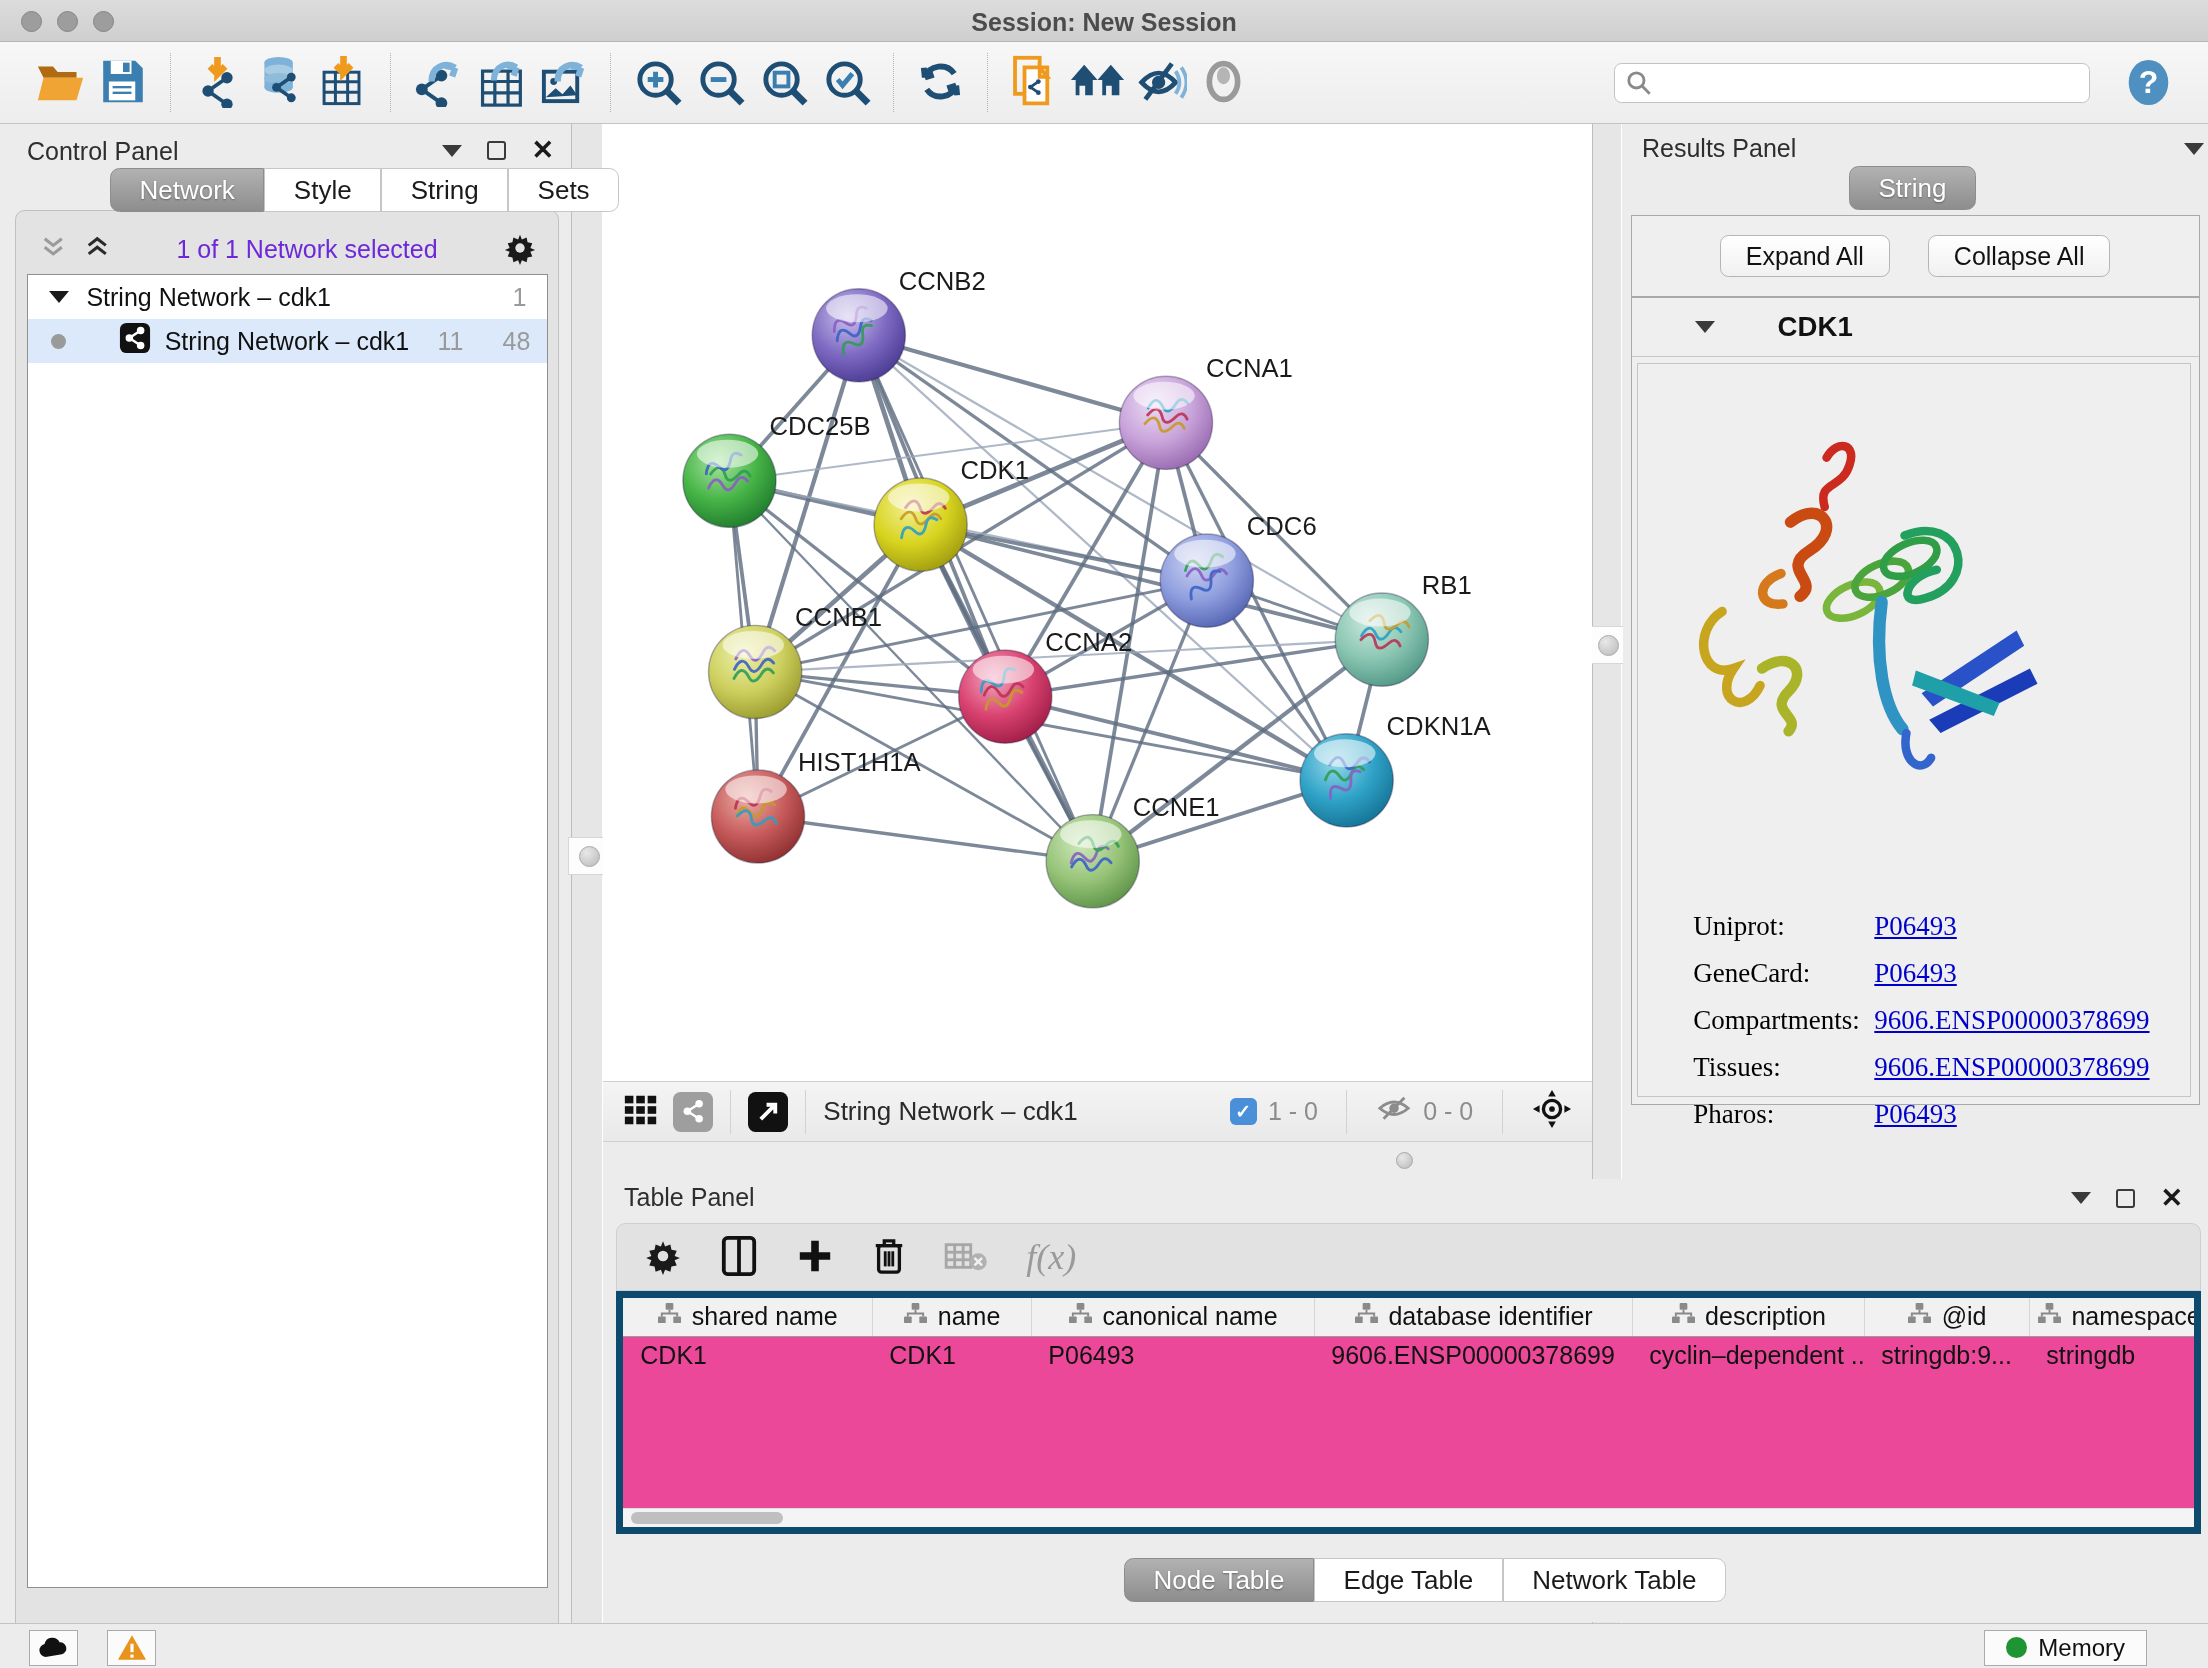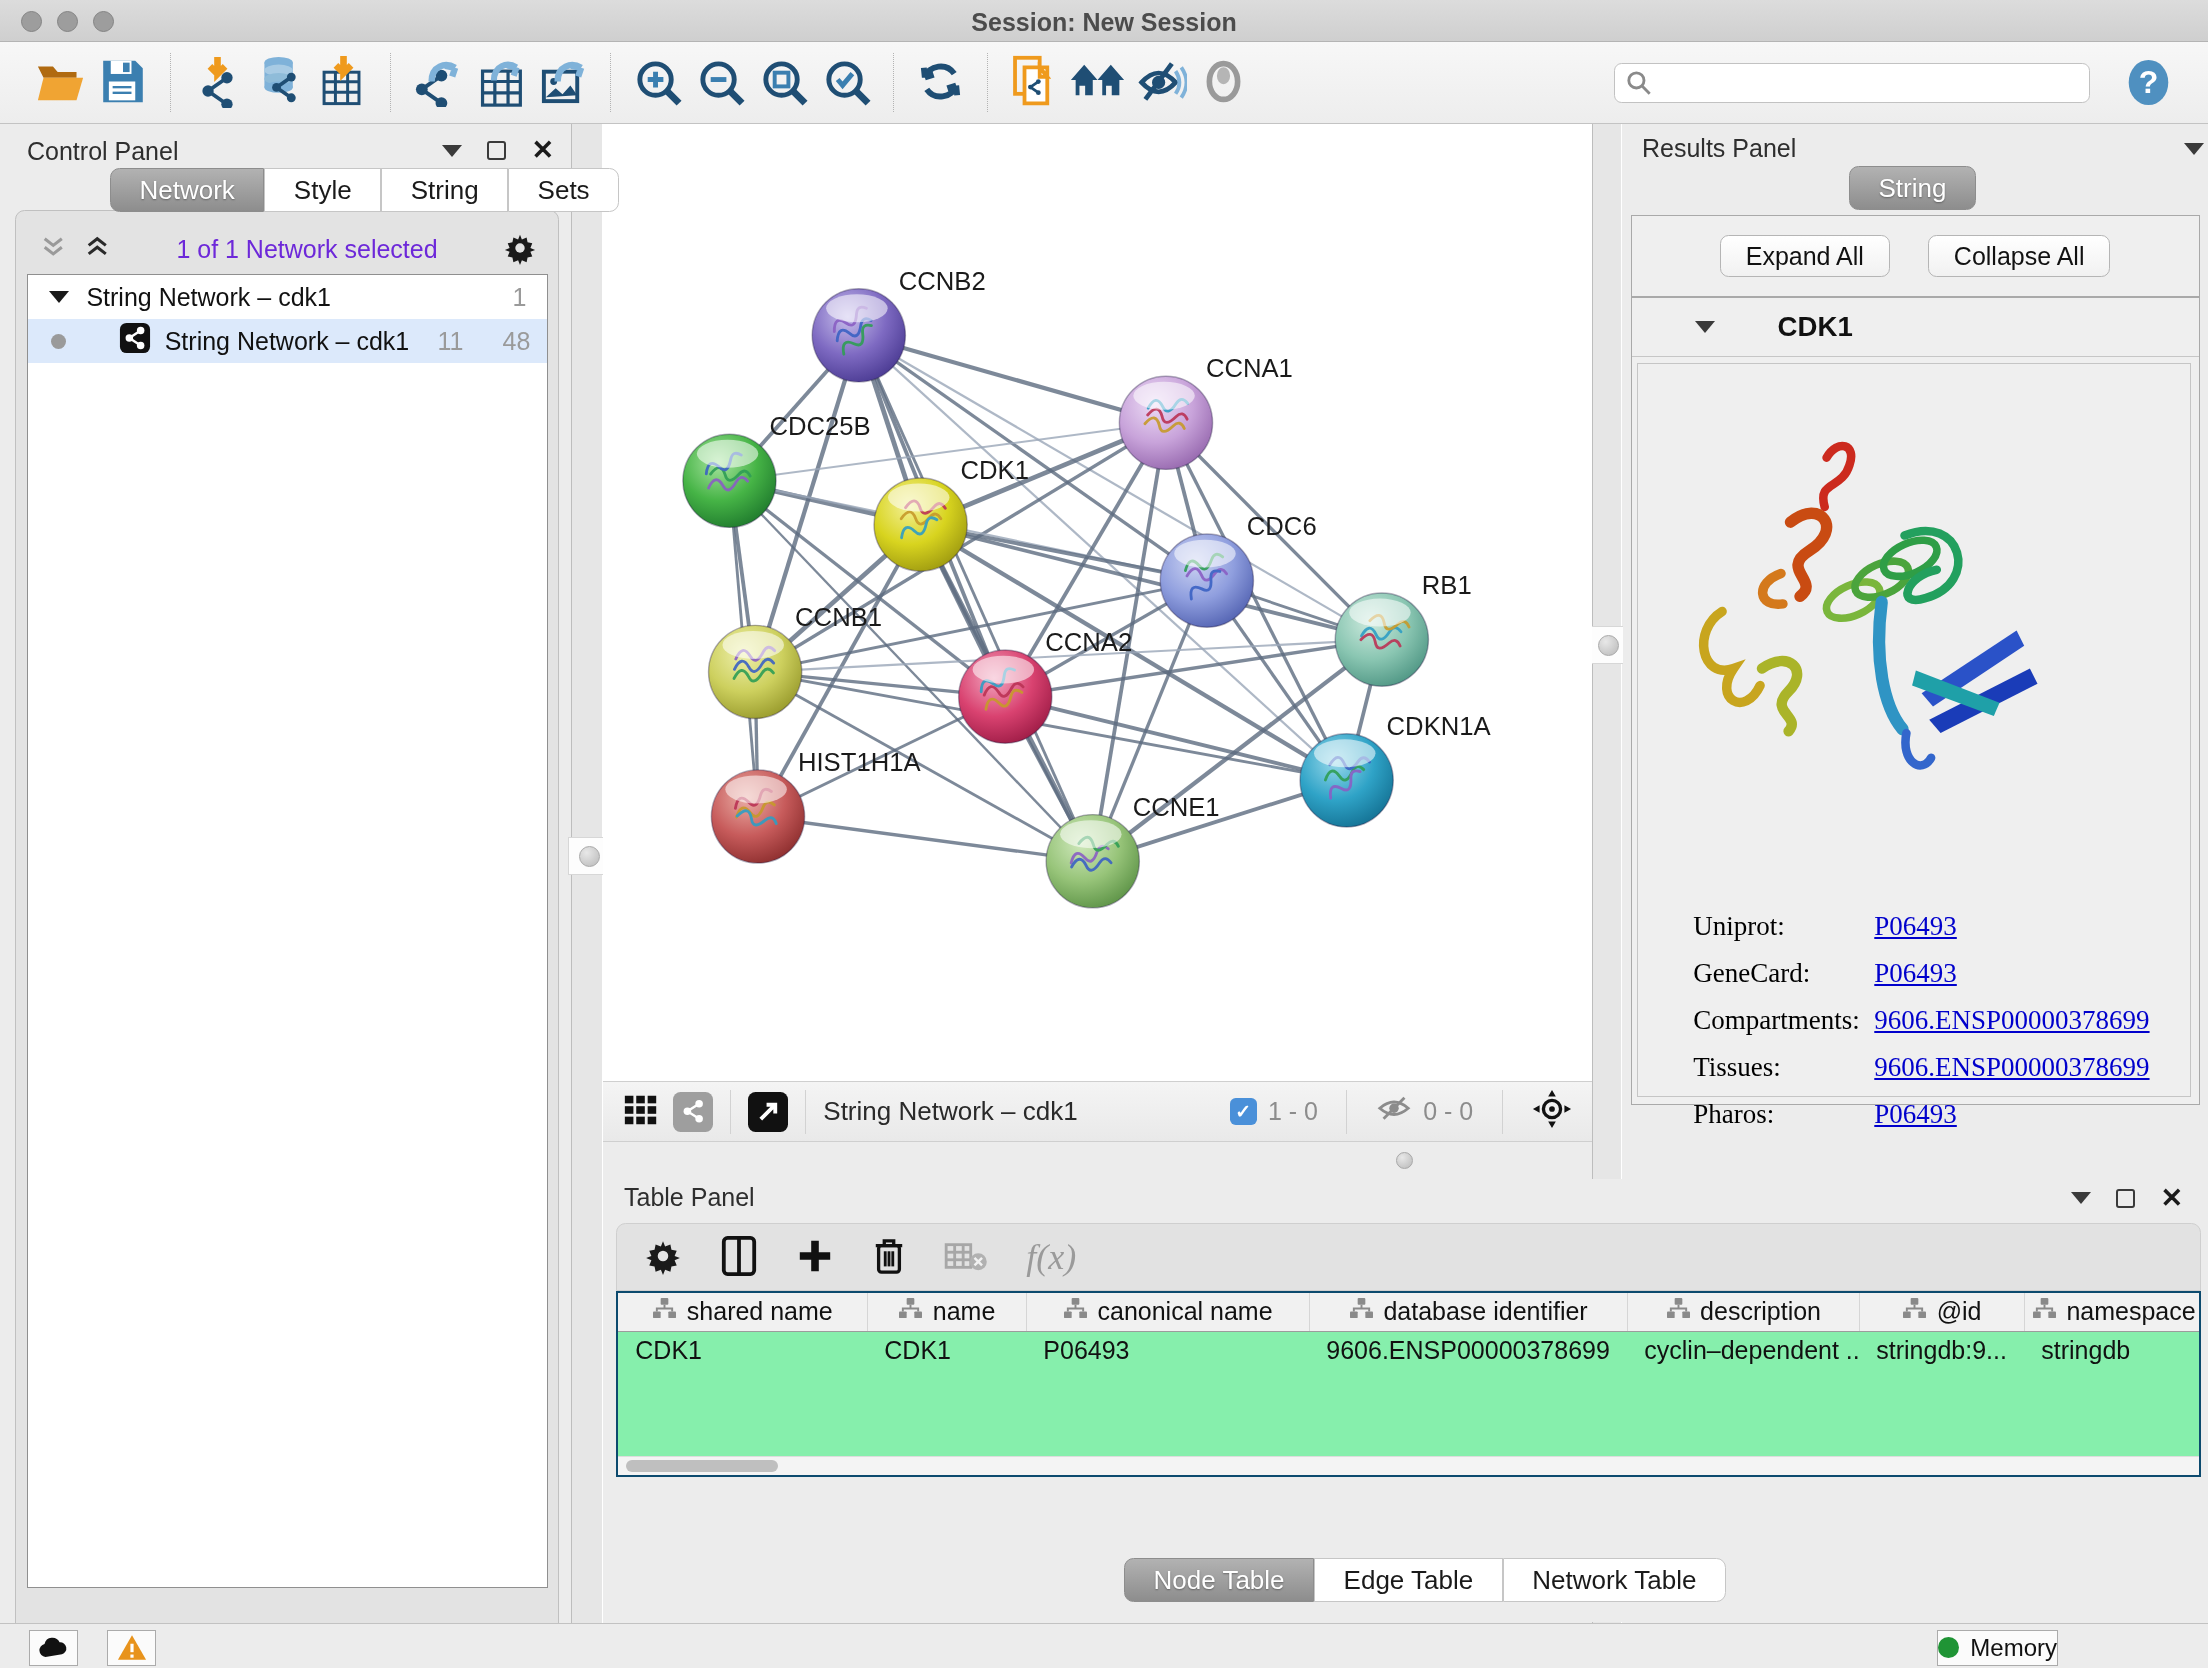--- a/index.html
+++ b/index.html
@@ -106,8 +106,8 @@
   .tp-toolbar { position:absolute; left:13.3px; top:44px; width:1585px; height:68px;
     background:#e2e2e2; border:1px solid #cfcfcf; border-radius:9.5px 9.5px 0 0;
     display:flex; align-items:center; gap:38px; padding:0 27px; }
-  .tp-tablebox { position:absolute; left:13.3px; top:112px; width:1585px; height:186px;
-    background:#86efac; border:2px solid #0c4a6e; overflow:hidden; }
+  .tp-tablebox { position:absolute; left:13.3px; top:112px; width:1585px; height:243px;
+    background:#ec4899; border:7px solid #0c4a6e; overflow:hidden; }
   table.nodetable { border-collapse:collapse; width:100%; table-layout:fixed; }
   table.nodetable th { height:38px; background:#f1f1f1; border-right:1px solid #d6d6d6; border-bottom:1.9px solid #9c9c9c;
     font-size:25px; font-weight:normal; color:#111; white-space:nowrap; overflow:hidden; }

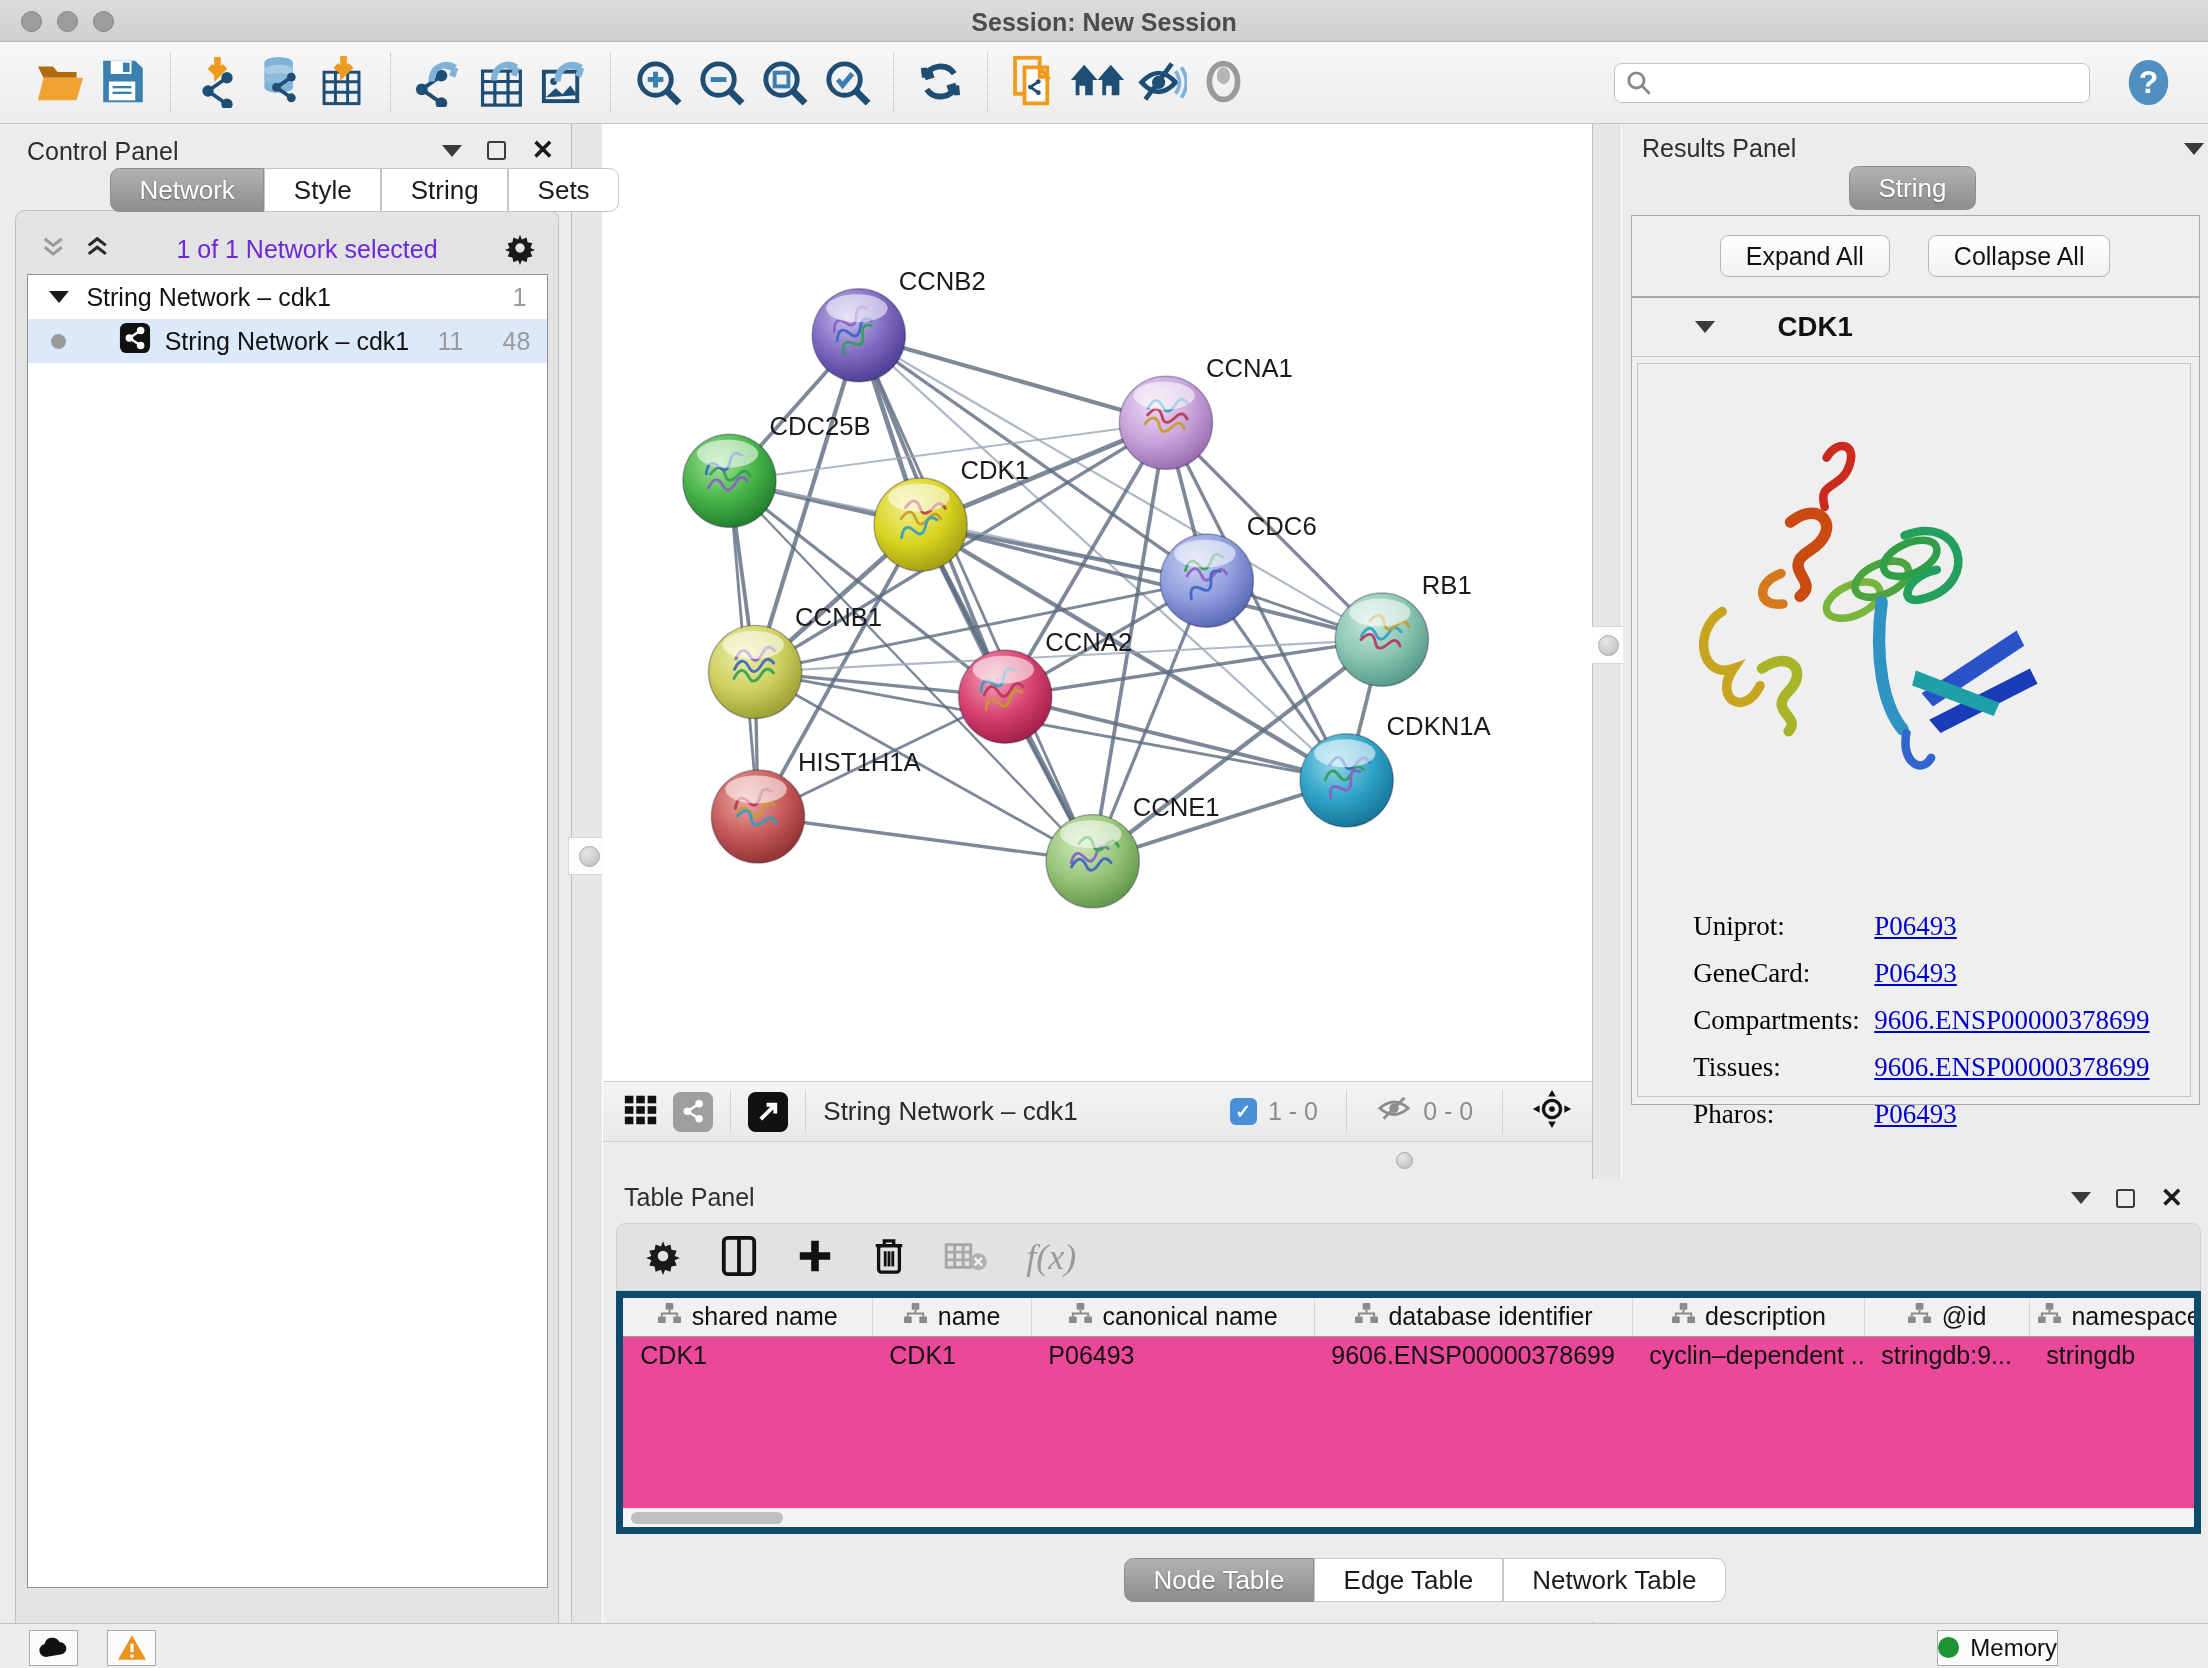--- a/index.html
+++ b/index.html
@@ -946,7 +946,7 @@
           <rect x="14.3" y="21.5" width="3.4" height="3.4" fill="#fff"></rect>
         </svg>
     </div>
-    <div class="st-btn" style="left:1937px;width:121px">
+    <div class="st-btn" style="left:1984px;width:163px">
       <span class="mem-dot"></span>
       <span class="mem-label">Memory</span>
     </div>

